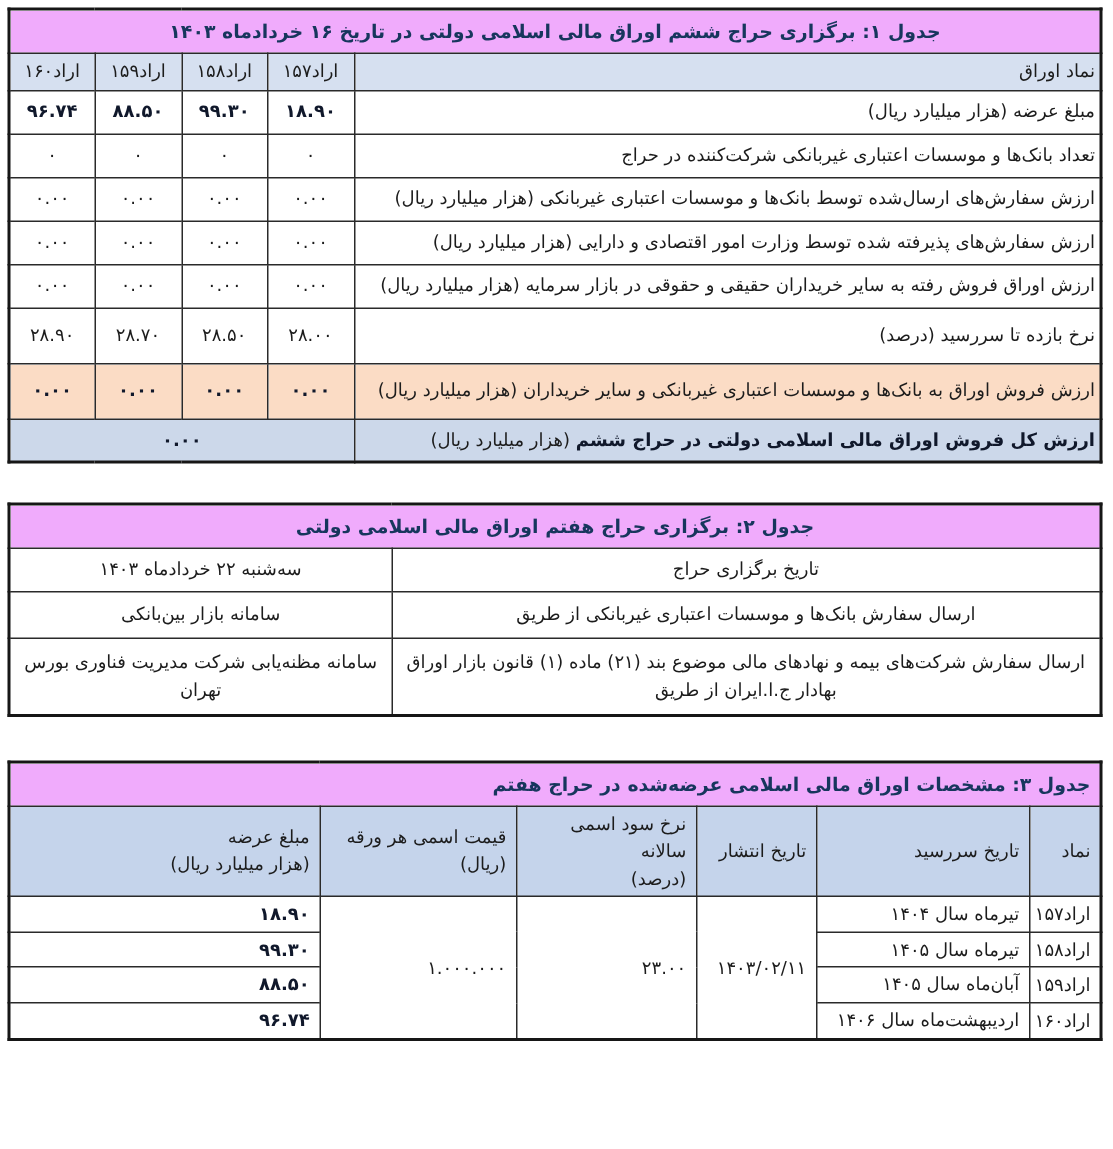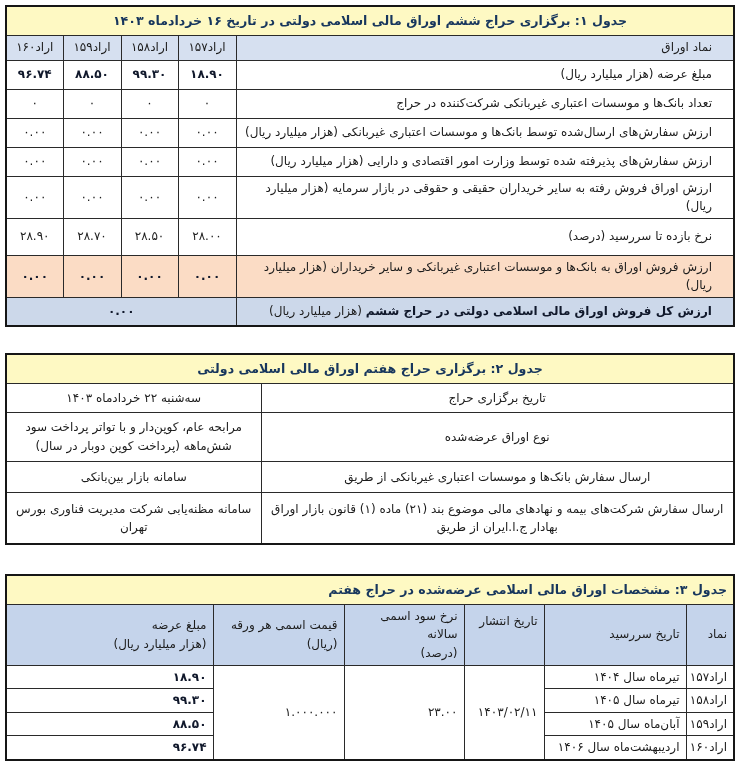--- a/index.html
+++ b/index.html
@@ -26,7 +26,7 @@
   }
   
   .title-row td {
-    background:#fef9c3;
+    background:#f0abfc;
     color:#17365d;
     font-weight:bold;
     text-align:center;

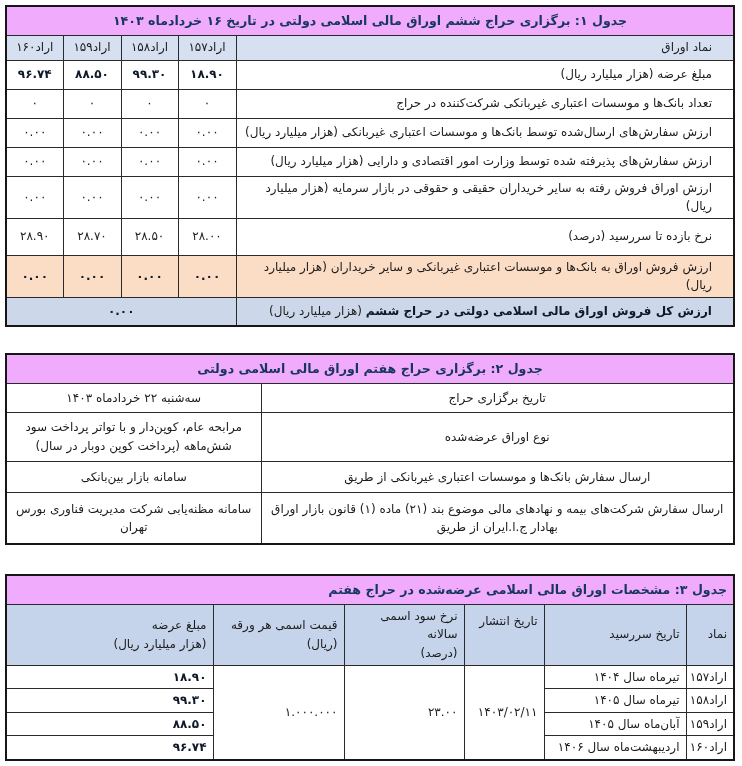--- a/index.html
+++ b/index.html
@@ -36,7 +36,7 @@
   
   .t1 { margin-bottom:26px; }
   .t1 .head-row td { background:#d6e0f0; height:25px; }
-  .t1 td.lbl { text-align:right; padding-right:21px; }
+  .t1 td.lbl { text-align:right; padding-right:3px; }
   .t1 .head-row td.lbl { text-align:right; }
   td.val { text-align:center; padding:2px 2px; }
   .t1 tr.r td { height:29px; }

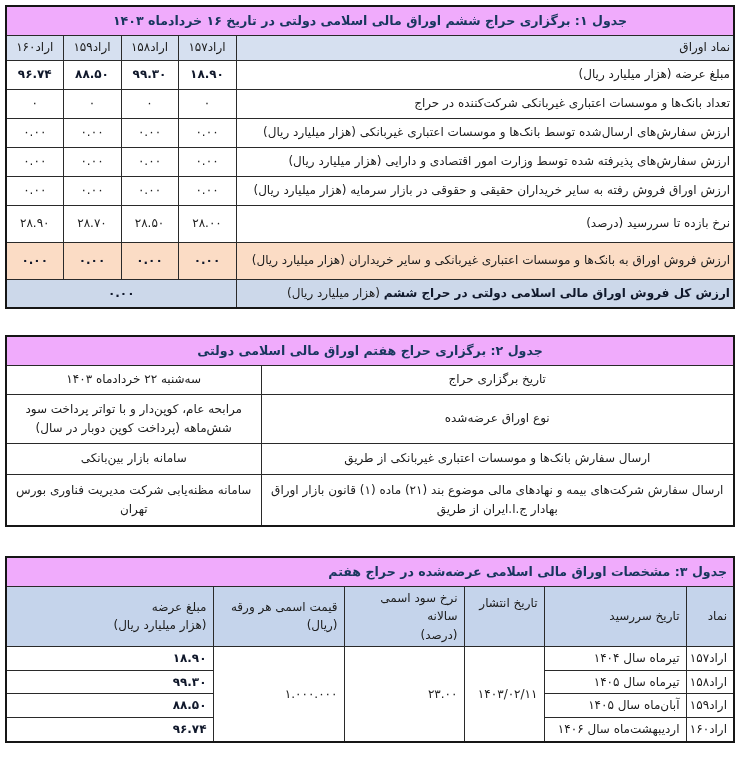--- a/index.html
+++ b/index.html
@@ -158,10 +158,6 @@
       <td>تاریخ برگزاری حراج</td>
       <td>سه‌شنبه ۲۲ خردادماه ۱۴۰۳</td>
     </tr>
-    <tr class="h49">
-      <td>نوع اوراق عرضه‌شده</td>
-      <td class="hl2">مرابحه عام، کوپن‌دار و با تواتر پرداخت سود شش‌ماهه (پرداخت کوپن دوبار در سال)</td>
-    </tr>
     <tr class="h31">
       <td>ارسال سفارش بانک‌ها و موسسات اعتباری غیربانکی از طریق</td>
       <td>سامانه بازار بین‌بانکی</td>

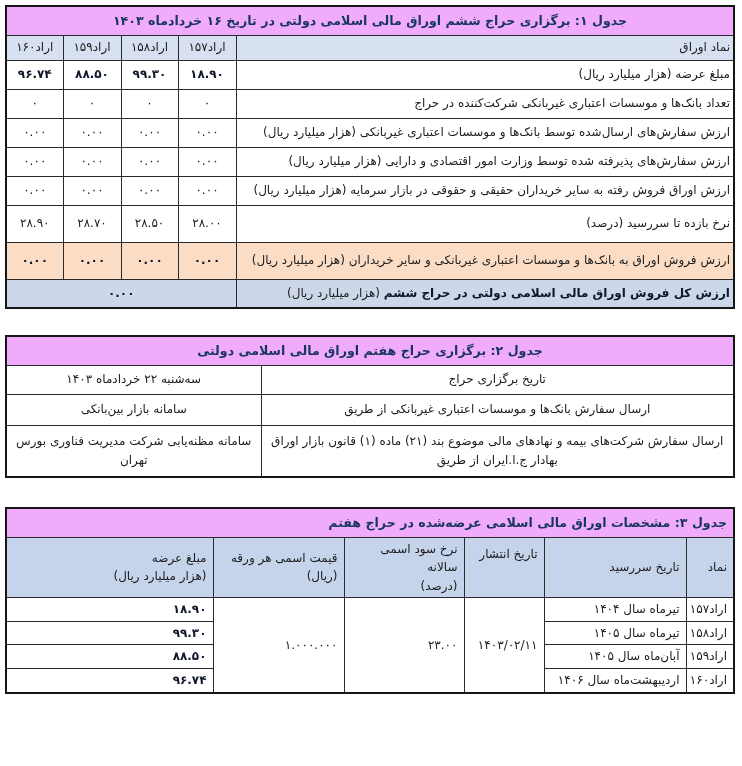--- a/index.html
+++ b/index.html
@@ -57,7 +57,7 @@
   
   .t3 td { text-align:right; }
   .t3 .head-row td { background:#c5d4eb; height:53px; }
-  .t3 .head-row td.vtop { vertical-align:top; padding-top:7px; }
+  .t3 .head-row td.vtop { vertical-align:top; padding-top:20px; }
   .t3 tr.data td { height:22px; }
   .t3 td.amount { font-weight:bold; color:#10182b; }
   .hl2 { line-height:1.9; }

